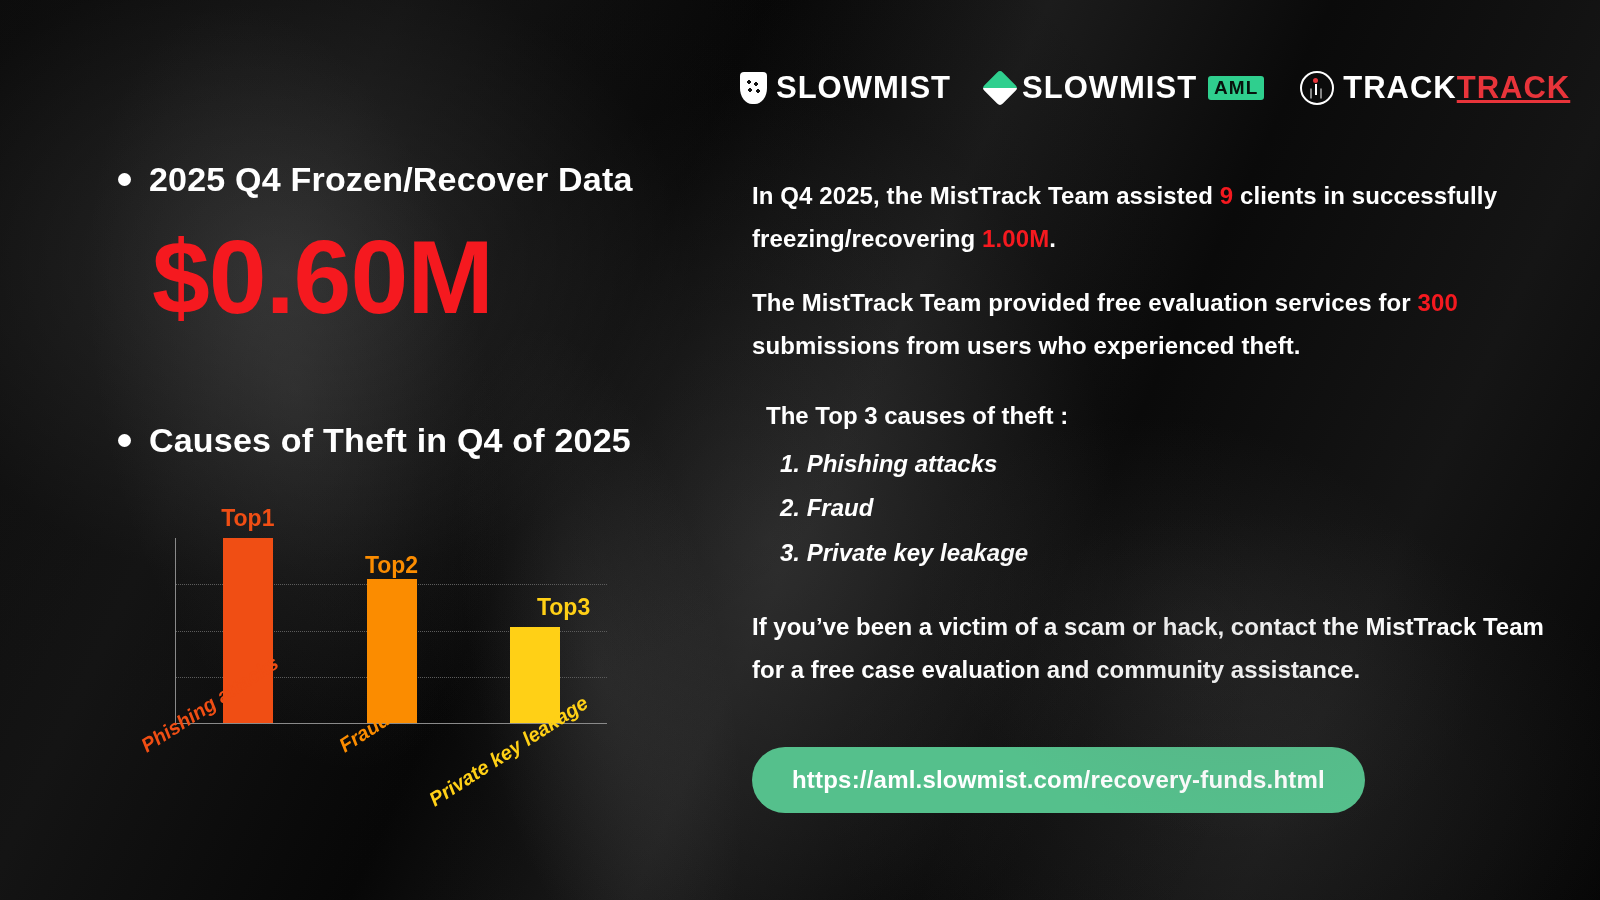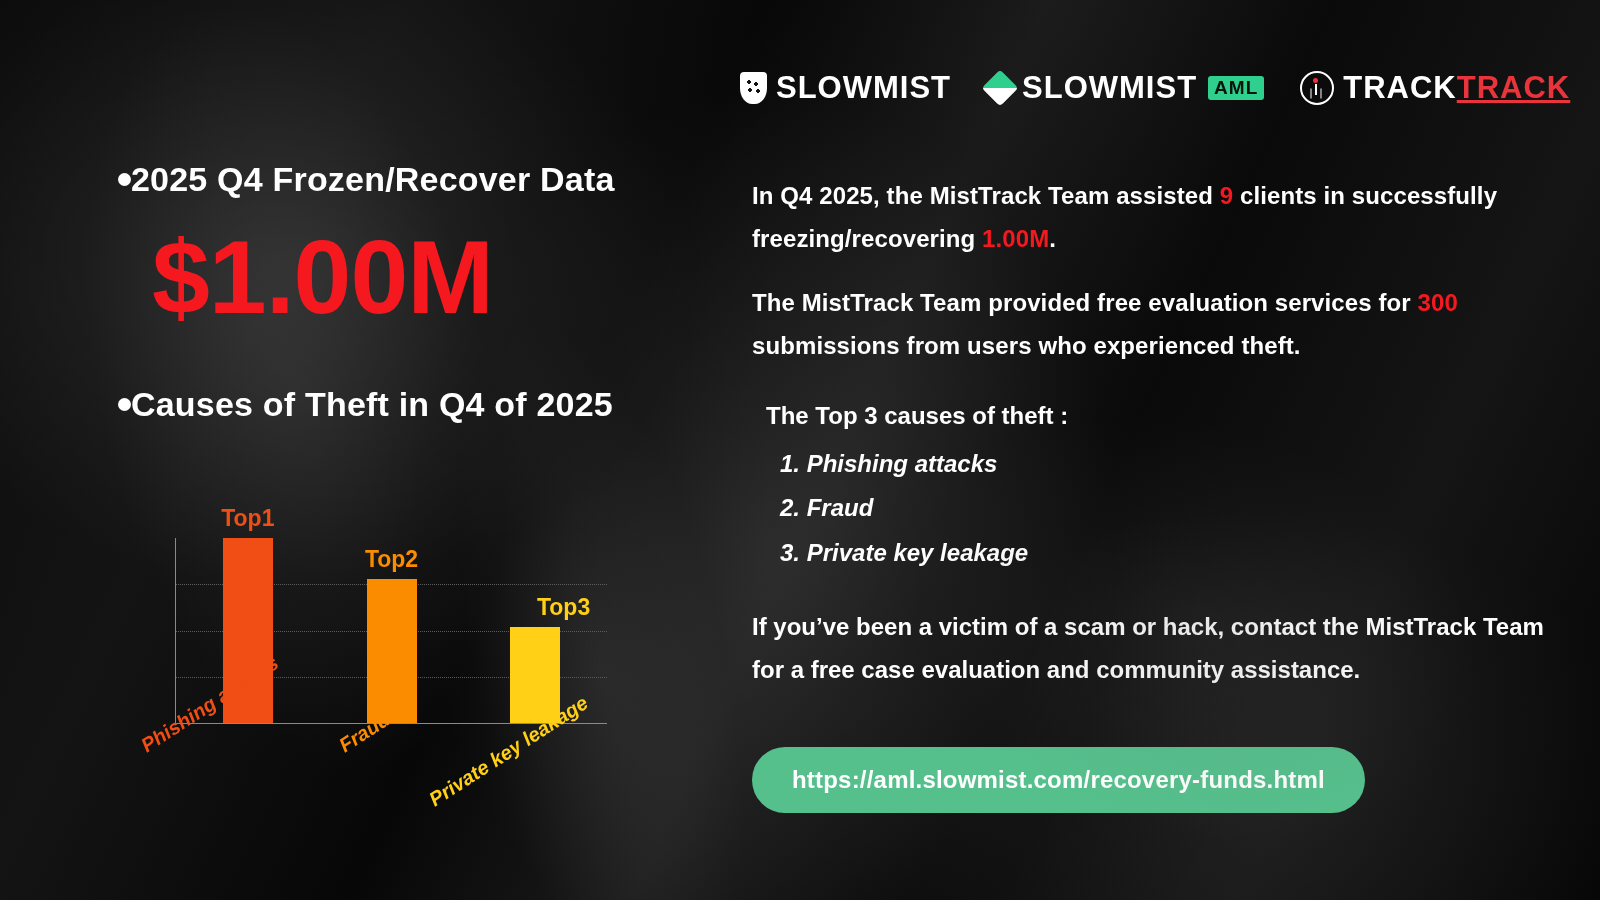--- a/index.html
+++ b/index.html
@@ -152,6 +152,7 @@
   .bullet-row {
     display: flex;
     align-items: baseline;
+    gap: 18px;
   }
   .bullet-dot {
     width: 13px;

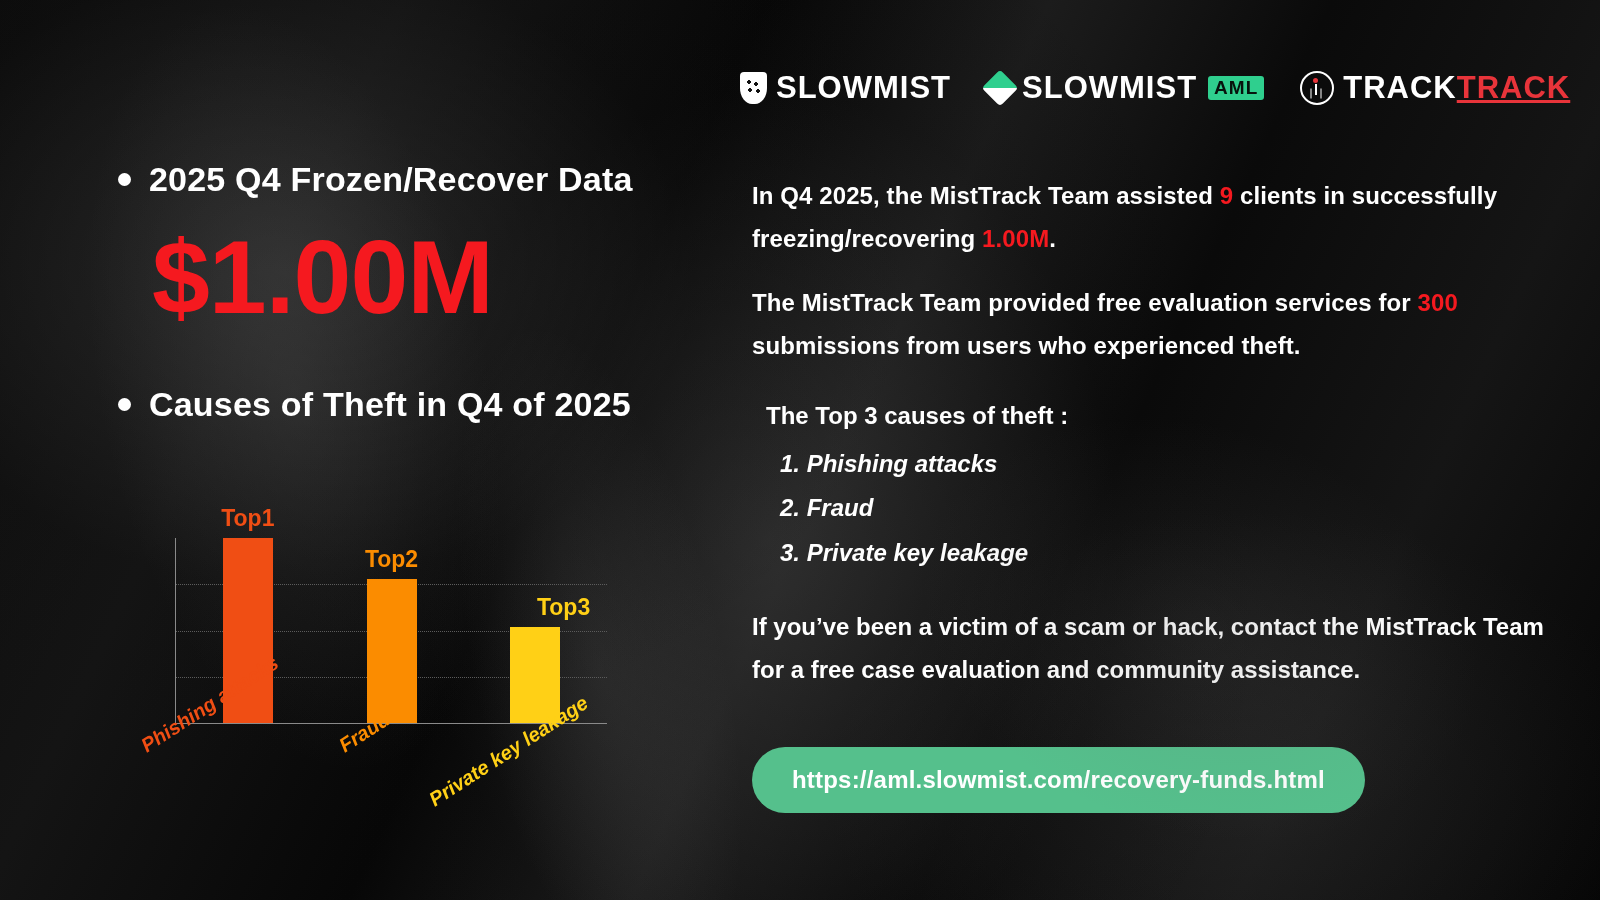--- a/index.html
+++ b/index.html
@@ -325,7 +325,7 @@
       <span class="bullet-title">2025 Q4 Frozen/Recover Data</span>
     </div>
 
-    <div class="big-amount">$1.00M</div>
+    <div class="big-amount">$0.60M</div>
 
     <div class="bullet-row bullet-row2">
       <span class="bullet-dot"></span>

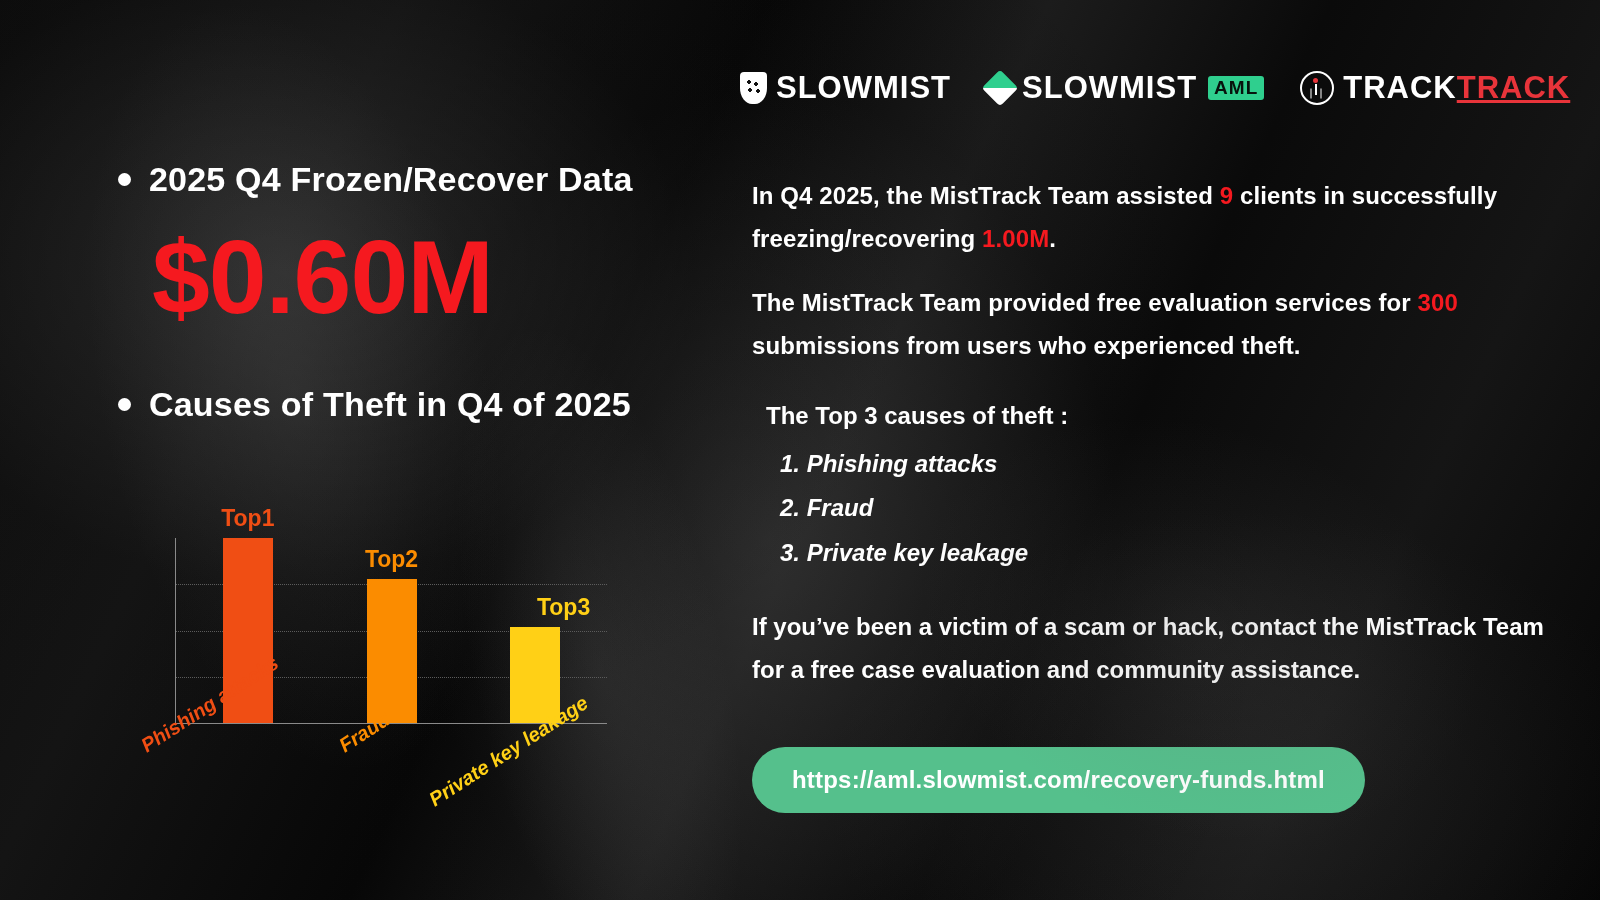--- a/index.html
+++ b/index.html
@@ -176,7 +176,7 @@
     letter-spacing: -1px;
   }
   .bullet-row2 {
-    margin-top: 56px;
+    margin-top: 92px;
   }
 
   

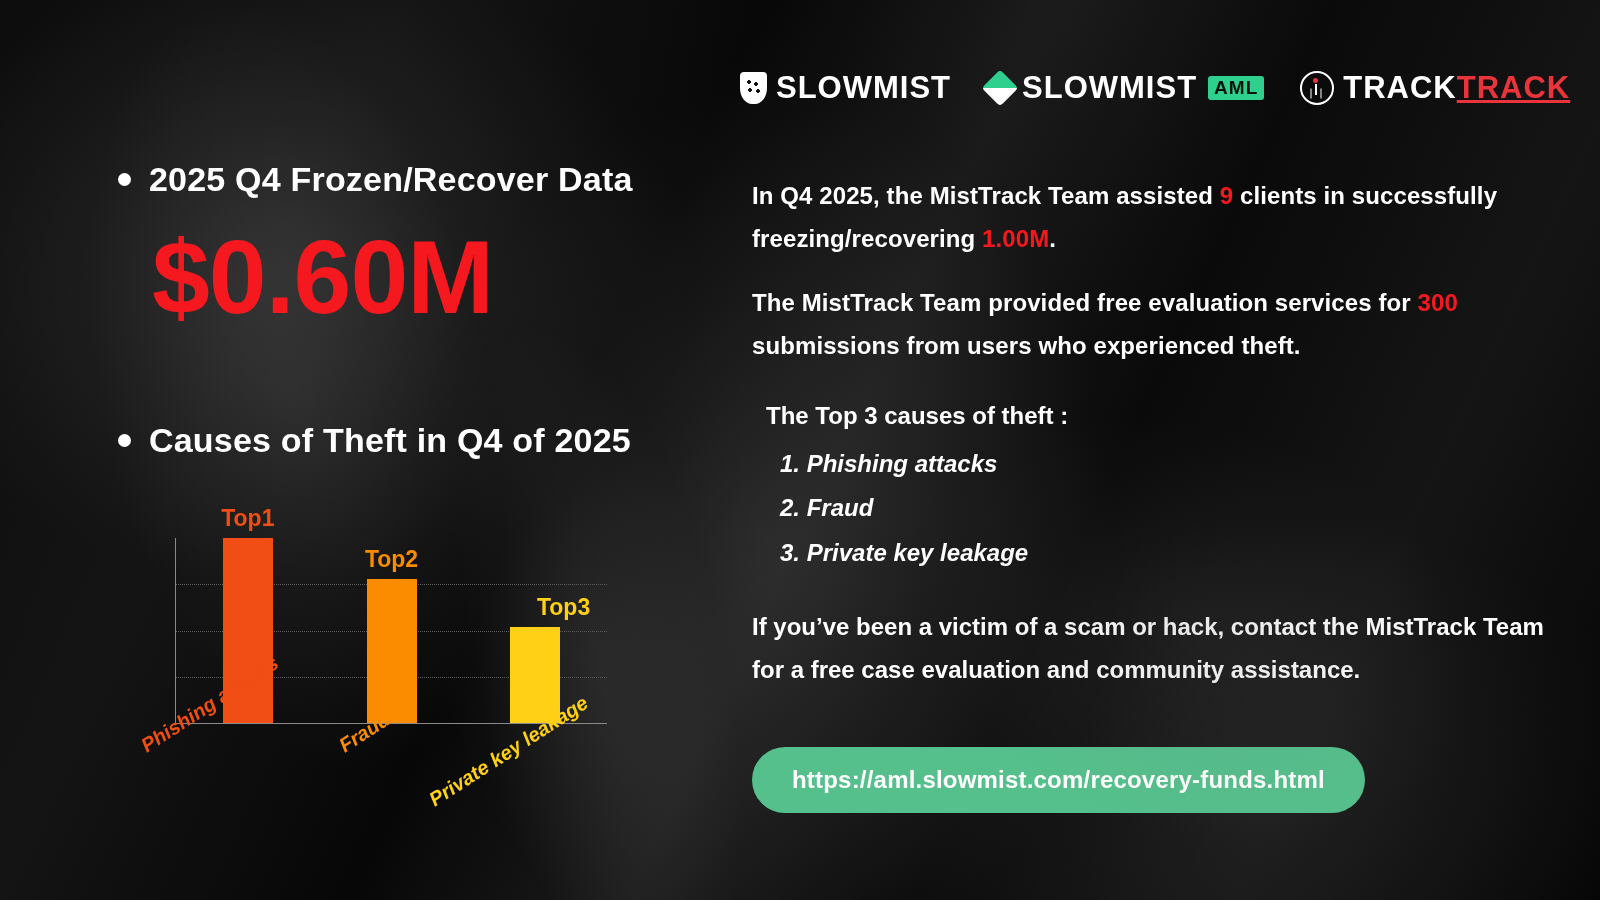--- a/index.html
+++ b/index.html
@@ -347,7 +347,7 @@
         </div>
 
         <div class="bar-slot">
-          <div class="bar-top-label" style="bottom:78%; margin-bottom:6px; color:#fb8c00;">Top2</div>
+          <div class="bar-top-label" style="bottom:78%; color:#fb8c00;">Top2</div>
           <div class="bar" style="height:78%; background:#fb8c00;"></div>
         </div>
 

